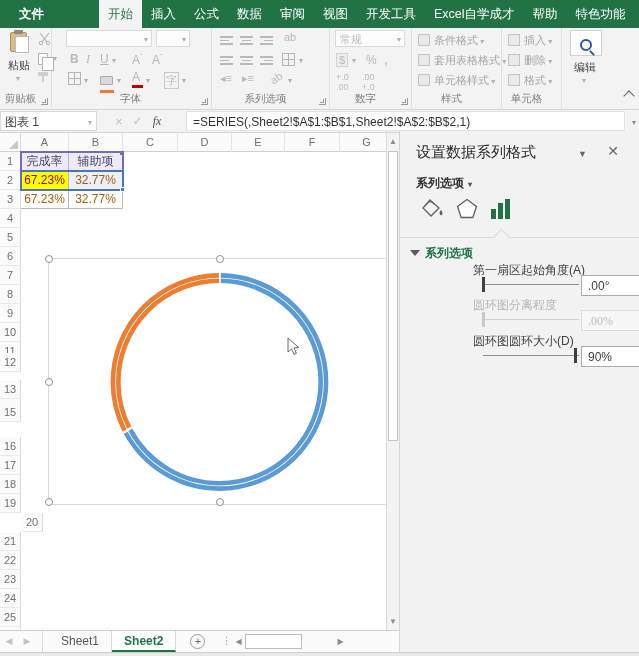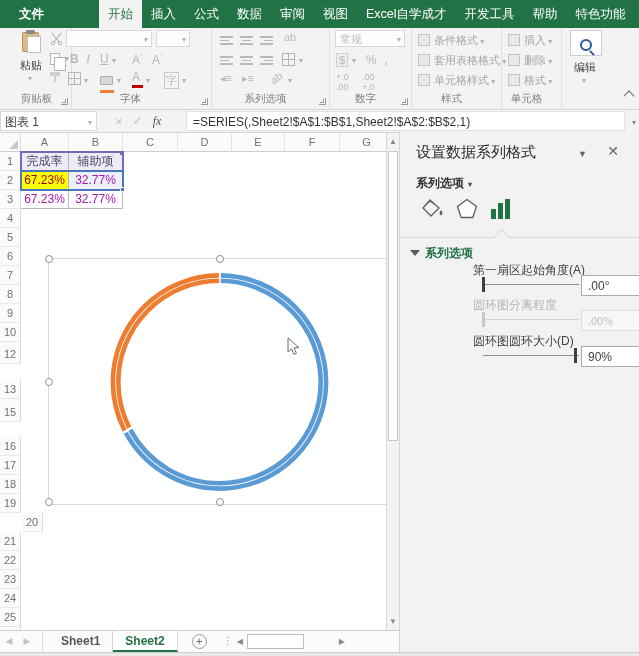--- a/index.html
+++ b/index.html
@@ -136,8 +136,8 @@
       <span class="rtab">数据</span>
       <span class="rtab">审阅</span>
       <span class="rtab">视图</span>
+      <span class="rtab">开发工具</span>
       <span class="rtab">Excel自学成才</span>
-      <span class="rtab">开发工具</span>
       <span class="rtab">帮助</span>
       <span class="rtab">特色功能</span>
 

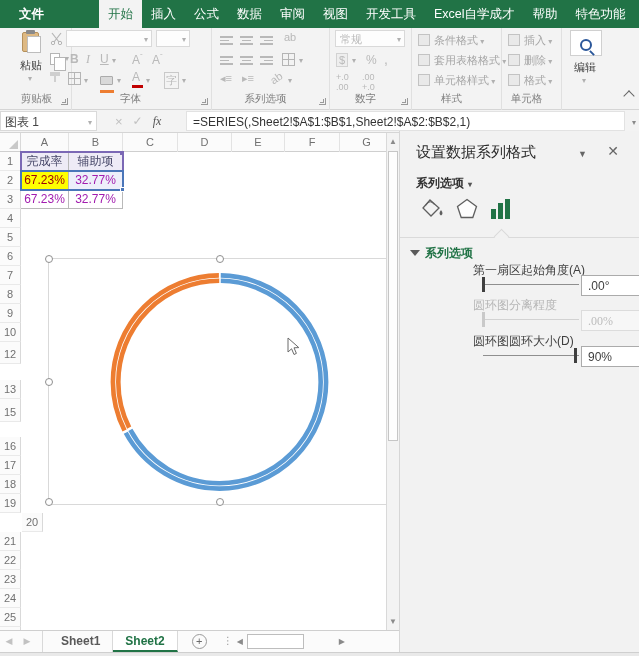--- a/index.html
+++ b/index.html
@@ -145,7 +145,7 @@
 
   <div id="ribbon">
 
-    <div class="rgroup" style="left:12px;width:60px">
+    <div class="rgroup" style="left:0;width:52px">
       <div class="abs" style="left:6px;top:2px;width:28px;height:58px">
         <span class="clipicon" style="left:4px;top:2px"></span>
         <span class="abs dk" style="top:28px;left:2px;font-size:11px">粘贴</span>

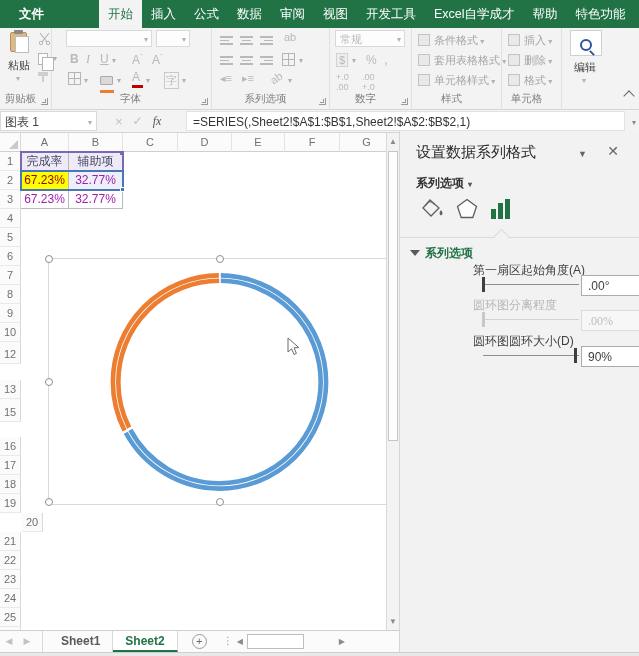--- a/index.html
+++ b/index.html
@@ -61,7 +61,7 @@
   #corner { position:absolute; left:0; top:0; width:21px; height:19px; background:#fbfbfb; border-right:1px solid #d9d9d9; border-bottom:1px solid #cfcfcf; }
   #corner::after { content:""; position:absolute; right:2px; bottom:2px; border-left:9px solid transparent; border-bottom:9px solid #c9c9c9; }
   .rowcell { position:absolute; left:0; width:21px; height:19px; background:#fbfbfb; text-align:center; font-size:11px; color:#707070; line-height:19px; border-right:1px solid #d9d9d9; border-bottom:1px solid #e9e9e9; }
-  .cell { position:absolute; height:19px; border-right:1px solid #b9b9b9; border-bottom:1px solid #b9b9b9; font-size:12px; text-align:center; line-height:18px; color:#a21caf; background:#fff; }
+  .cell { position:absolute; height:19px; border-right:1px solid #b9b9b9; border-bottom:1px solid #b9b9b9; font-size:12px; text-align:center; line-height:18px; color:#a16207; background:#fff; }
   .cell.hdr { background:#eeebf6; color:#474768; }
   .cell.yellow { background:#ffff00; color:#9c0006; }
   .cell.blue { background:#edeffa; }

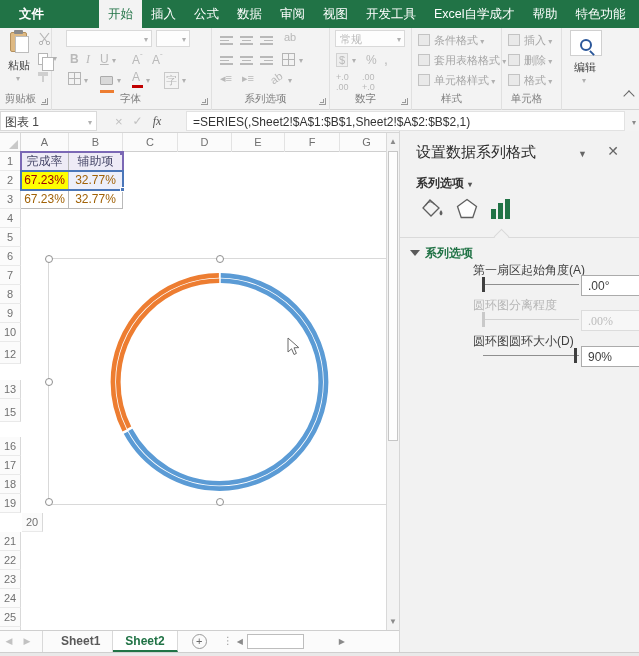--- a/index.html
+++ b/index.html
@@ -306,7 +306,7 @@
         <div class="rowcell" style="top: 171px;">9</div>
         <div class="rowcell" style="top: 190px;">10</div>
         <div class="rowcell" style="top: 209px;">11</div>
-        <div class="rowcell" style="top: 212px;">12</div>
+        <div class="rowcell" style="top: 220px;">12</div>
         <div class="rowcell" style="top: 247px;">13</div>
         <div class="rowcell" style="top: 266px;">14</div>
         <div class="rowcell" style="top: 270px;">15</div>

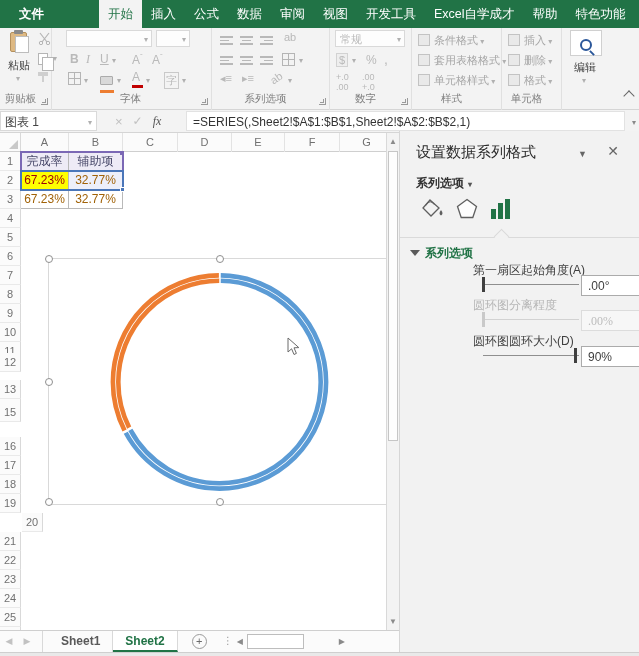--- a/index.html
+++ b/index.html
@@ -85,7 +85,7 @@
   #sheettabs { position:absolute; left:0; top:630px; width:399px; height:22px; background:#fbfbfb; border-top:1px solid #cfcfcf; display:flex; align-items:stretch; }
   .navarr { width:18px; text-align:center; font-size:9px; color:#c2c2c2; line-height:21px; }
   .tabdiv { width:1px; background:#d9d9d9; margin:0 6px; }
-  .stab { padding:0 12px; font-size:12px; color:#595959; line-height:20px; border-right:1px solid #d9d9d9;font-weight:bold; }
+  .stab { padding:0 12px; font-size:12px; color:#595959; line-height:20px; border-right:1px solid #d9d9d9; }
   .stab.active { background:#fff; color:#217346; font-weight:bold; border-bottom:2px solid #217346; border-right:1px solid #d9d9d9; }
   .newsheet { width:15px; height:15px; border:1px solid #9a9a9a; border-radius:50%; color:#6a6a6a; font-size:11px; line-height:13px; text-align:center; margin:3px 0 0 14px; }
   .dots3 { color:#9a9a9a; font-size:10px; line-height:20px; margin-left:16px; letter-spacing:0; }

